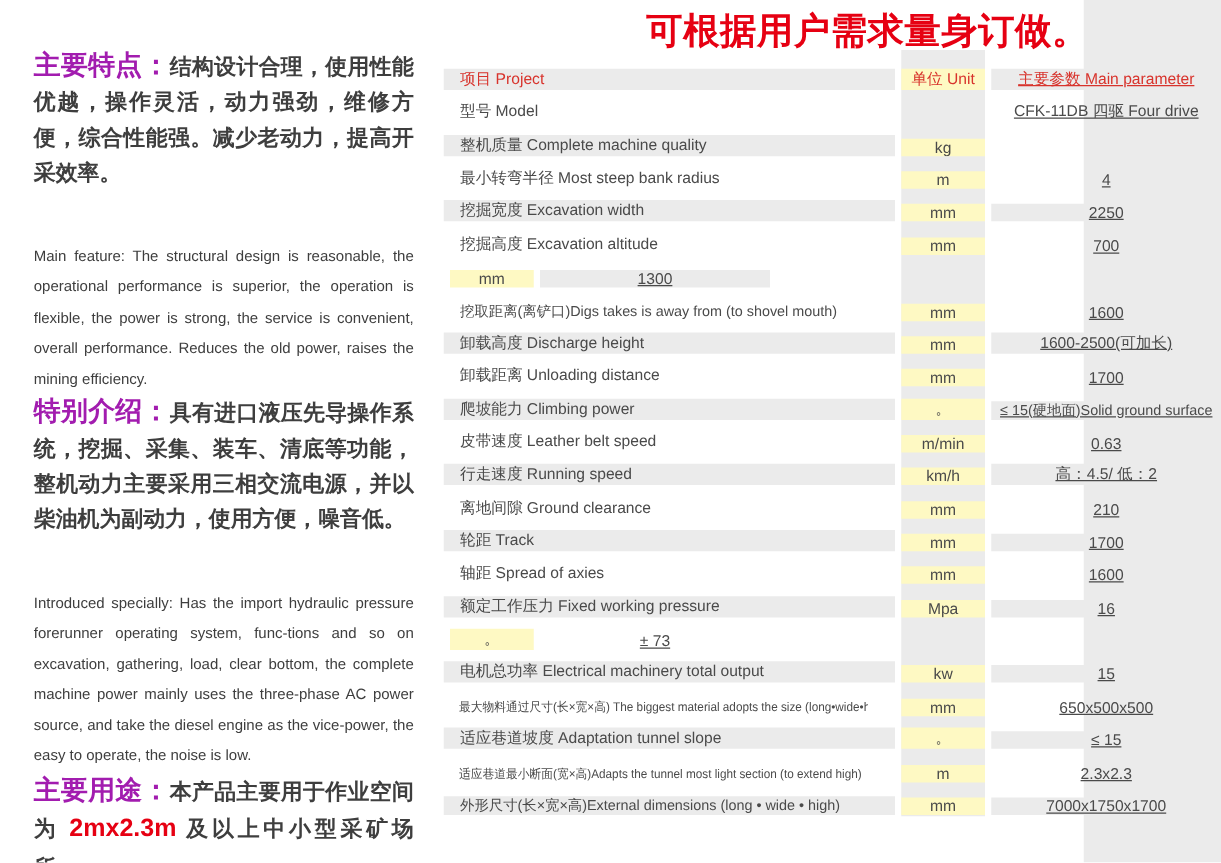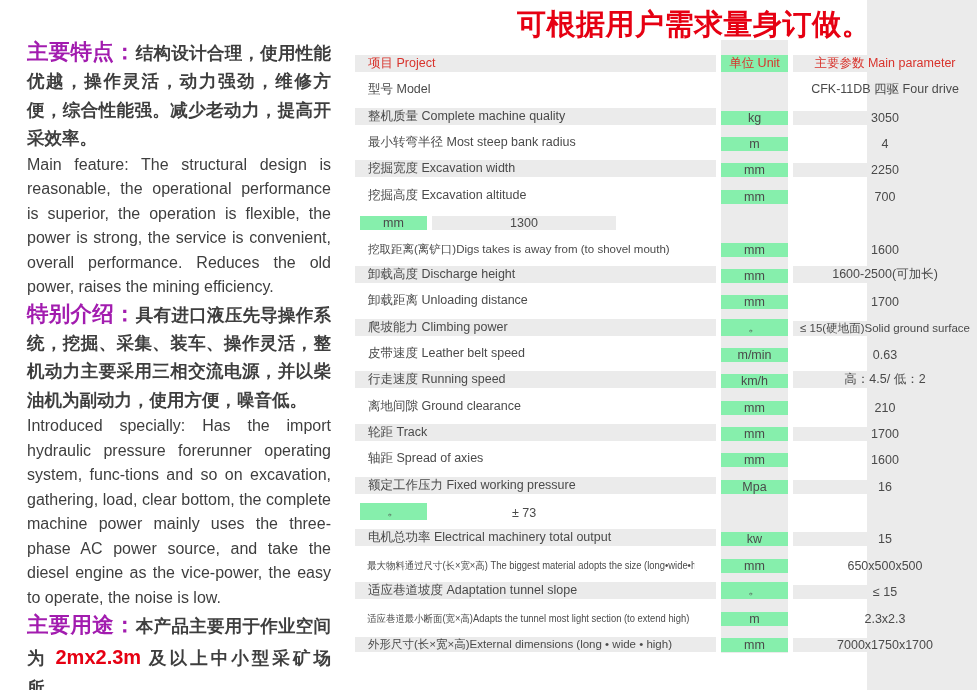--- a/index.html
+++ b/index.html
@@ -30,7 +30,7 @@
   .trow.head{height:27px;color:#d8332c;}
   .cell{white-space:nowrap;overflow:hidden;display:flex;align-items:center;}
   .c-project{width:361px;padding-left:13px;box-sizing:border-box;justify-content:flex-start;}
-  .c-unit{width:67px;justify-content:center;background:#86efac;}
+  .c-unit{width:67px;justify-content:center;background:#fef9c3;}
   .c-param{width:184px;justify-content:center;}
   .gap{width:5px;background:#ffffff;}
   .trow.g .c-project,.trow.g .c-param,

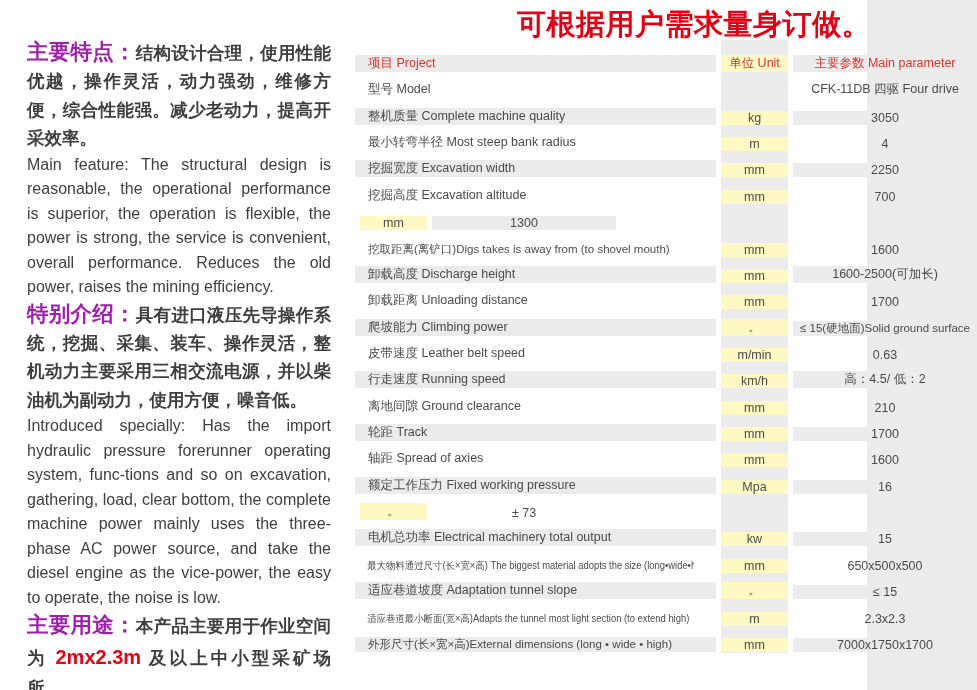--- a/index.html
+++ b/index.html
@@ -31,7 +31,7 @@
   .cell{white-space:nowrap;overflow:hidden;display:flex;align-items:center;}
   .c-project{width:361px;padding-left:13px;box-sizing:border-box;justify-content:flex-start;}
   .c-unit{width:67px;justify-content:center;background:#fef9c3;}
-  .c-param{width:184px;justify-content:center;}
+  .c-param{width:184px;justify-content:center;text-decoration:underline;}
   .gap{width:5px;background:#ffffff;}
   .trow.g .c-project,.trow.g .c-param,
   .trow.head .c-project,.trow.head .c-param{background:#ebebeb;}

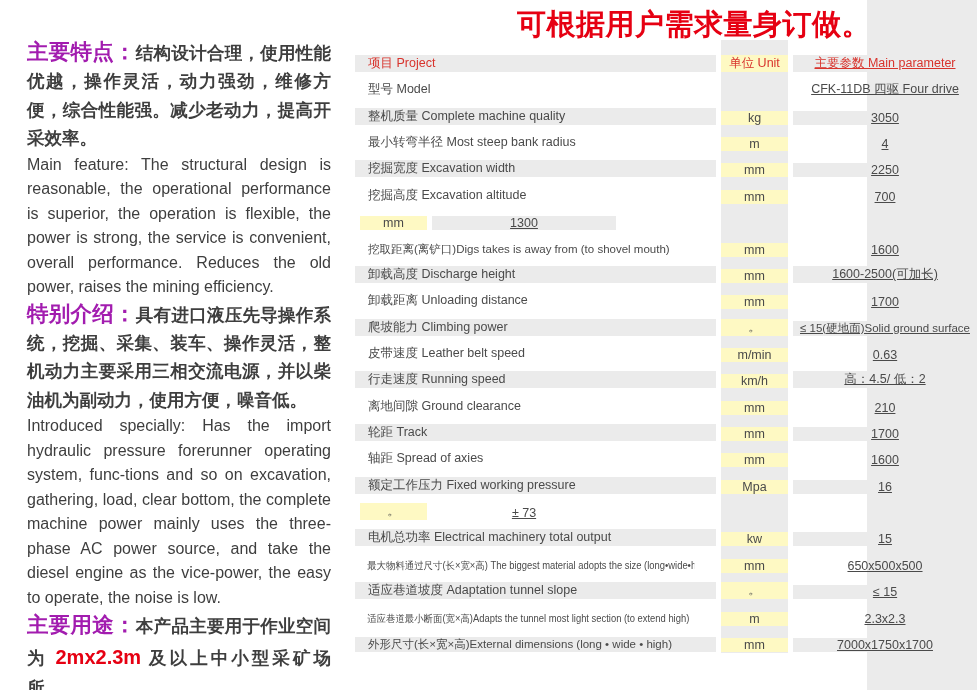--- a/index.html
+++ b/index.html
@@ -81,7 +81,6 @@
         <div class="gap"></div>
         <div class="cell c-unit">kg</div>
         <div class="gap"></div>
-        <div class="cell c-param">3050</div>
       </div>
       <div class="trow">
         <div class="cell c-project">最小转弯半径 Most steep bank radius</div>

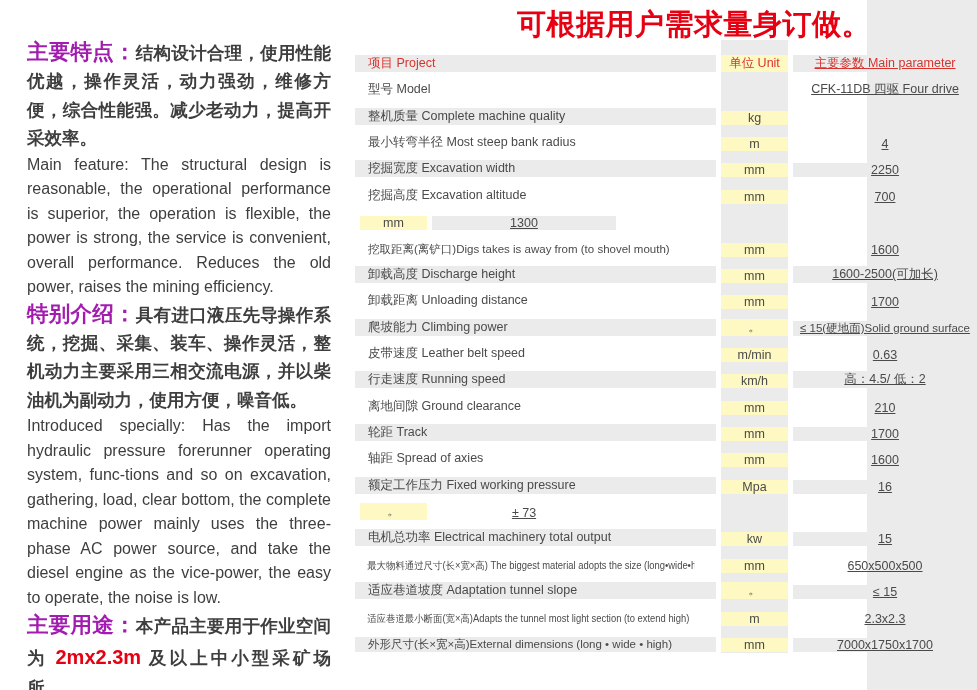--- a/index.html
+++ b/index.html
@@ -19,7 +19,7 @@
   
   .left-col{position:absolute;left:27px;top:38px;width:304px;color:#3e3e3e;}
   .zh{font-size:17.5px;line-height:28.4px;text-align:justify;font-weight:600;}
-  .en{font-size:16px;line-height:24.5px;text-align:justify;font-weight:400;}
+  .en{font-size:12px;line-height:24.5px;text-align:justify;font-weight:400;margin-top:40px;}
   .p3zh{line-height:30.5px;}
   .heading{color:#a21caf;font-weight:bold;font-size:21.5px;}
   .hl-zh{color:#e60012;font-weight:bold;font-size:20px;}

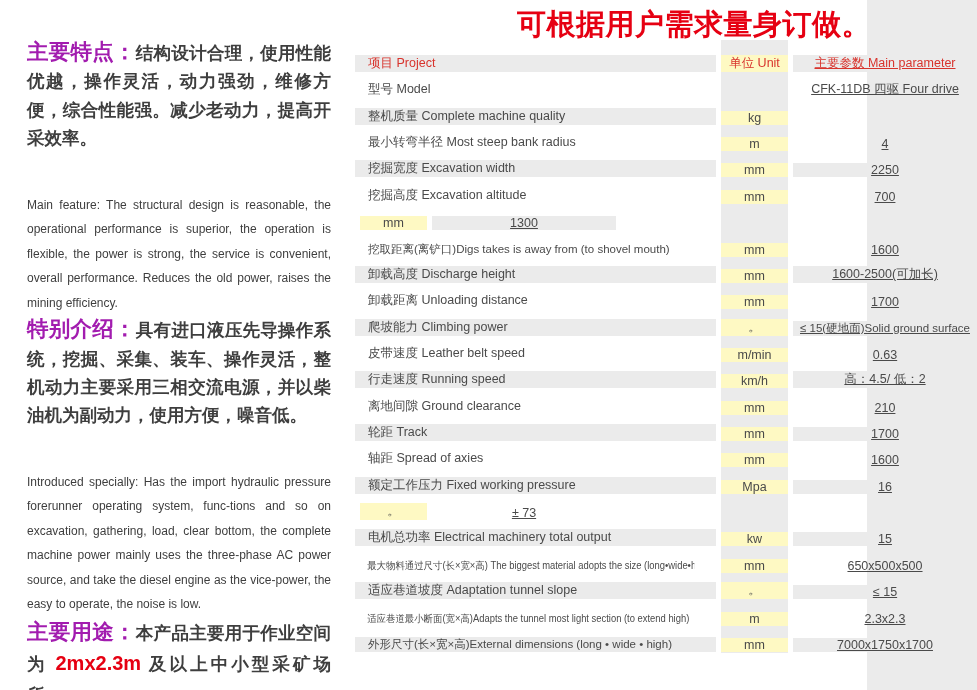--- a/index.html
+++ b/index.html
@@ -53,7 +53,7 @@
   <div class="zh"><span class="heading">主要特点：</span><span>结构设计合理，使用性能优越，操作灵活，动力强劲，维修方便，综合性能强。减少老动力，提高开采效率。</span></div>
   <div class="en">Main feature: The structural design is reasonable, the operational performance is superior, the operation is flexible, the power is strong, the service is convenient, overall performance. Reduces the old power, raises the mining efficiency.</div>
 
-  <div class="zh"><span class="heading">特别介绍：</span><span>具有进口液压先导操作系统，挖掘、采集、装车、操作灵活，整机动力主要采用三相交流电源，并以柴油机为副动力，使用方便，噪音低。</span></div>
+  <div class="zh"><span class="heading">特别介绍：</span><span>具有进口液压先导操作系统，挖掘、采集、装车、清底等功能，整机动力主要采用三相交流电源，并以柴油机为副动力，使用方便，噪音低。</span></div>
   <div class="en">Introduced specially: Has the import hydraulic pressure forerunner operating system, func-tions and so on excavation, gathering, load, clear bottom, the complete machine power mainly uses the three-phase AC power source, and take the diesel engine as the vice-power, the easy to operate, the noise is low.</div>
 
   <div class="zh p3zh"><span class="heading">主要用途：</span><span>本产品主要用于作业空间为 </span><span class="hl-zh">2mx2.3m</span><span> 及以上中小型采矿场所。</span></div>

